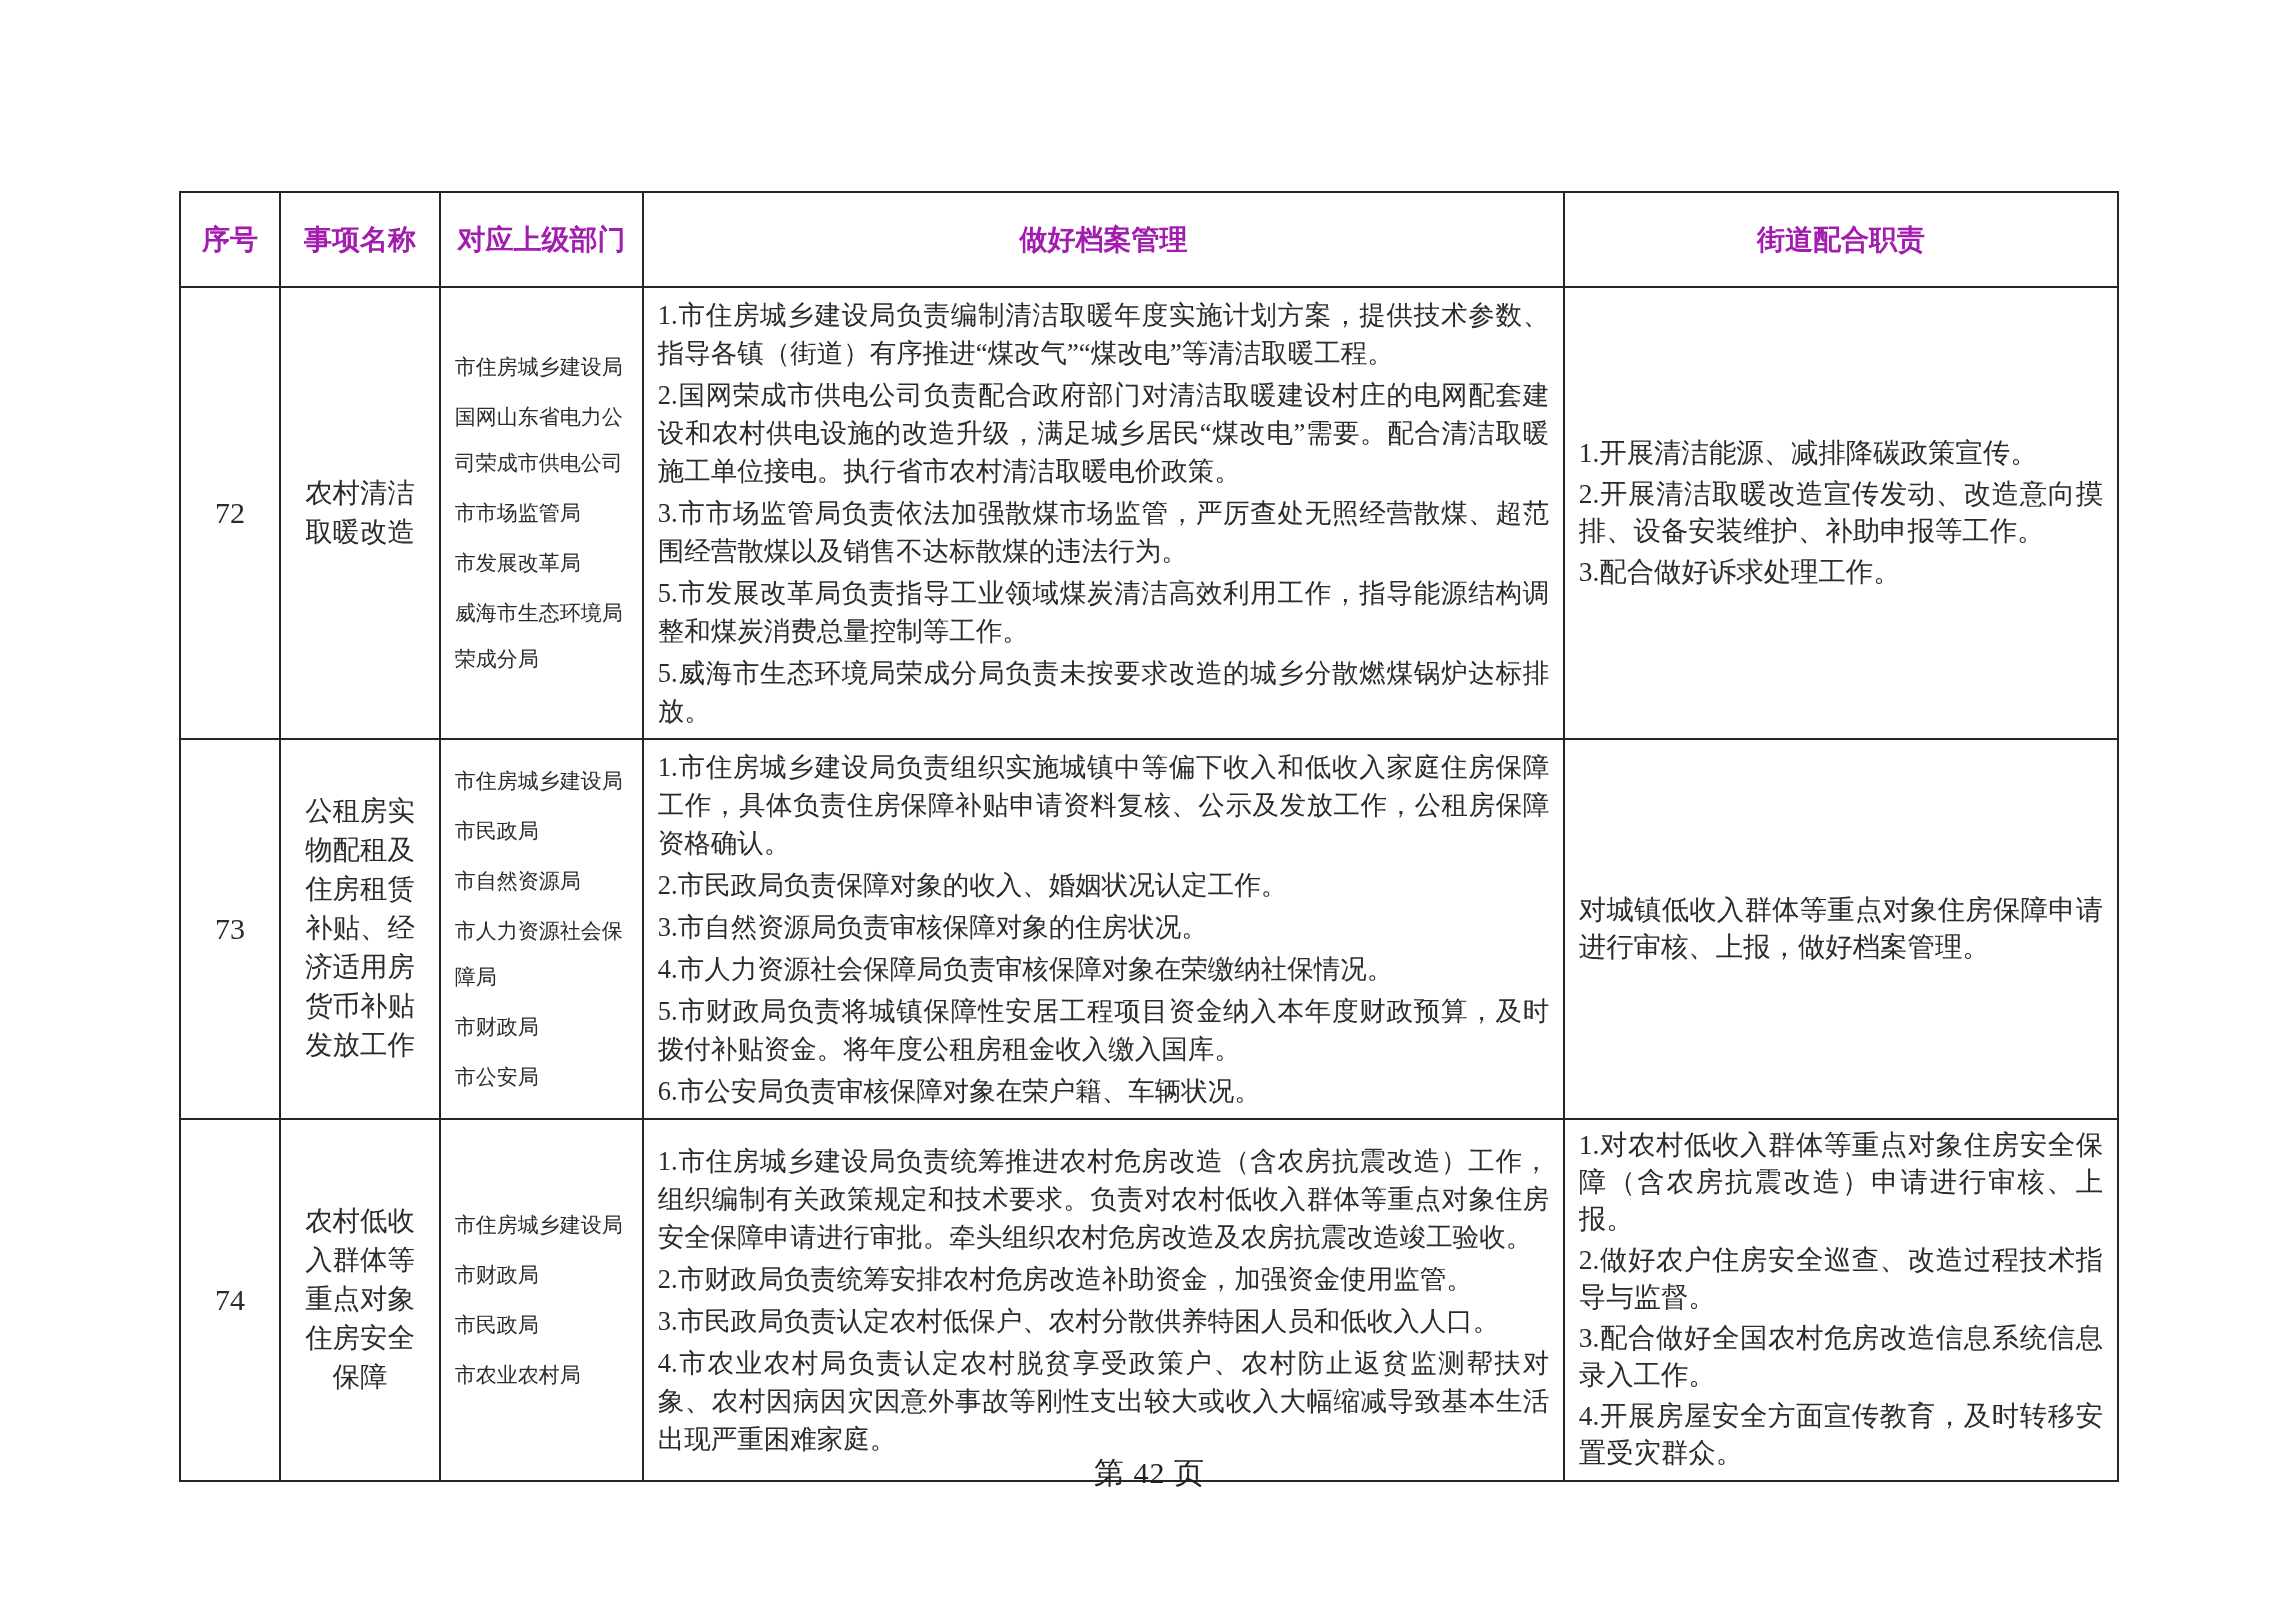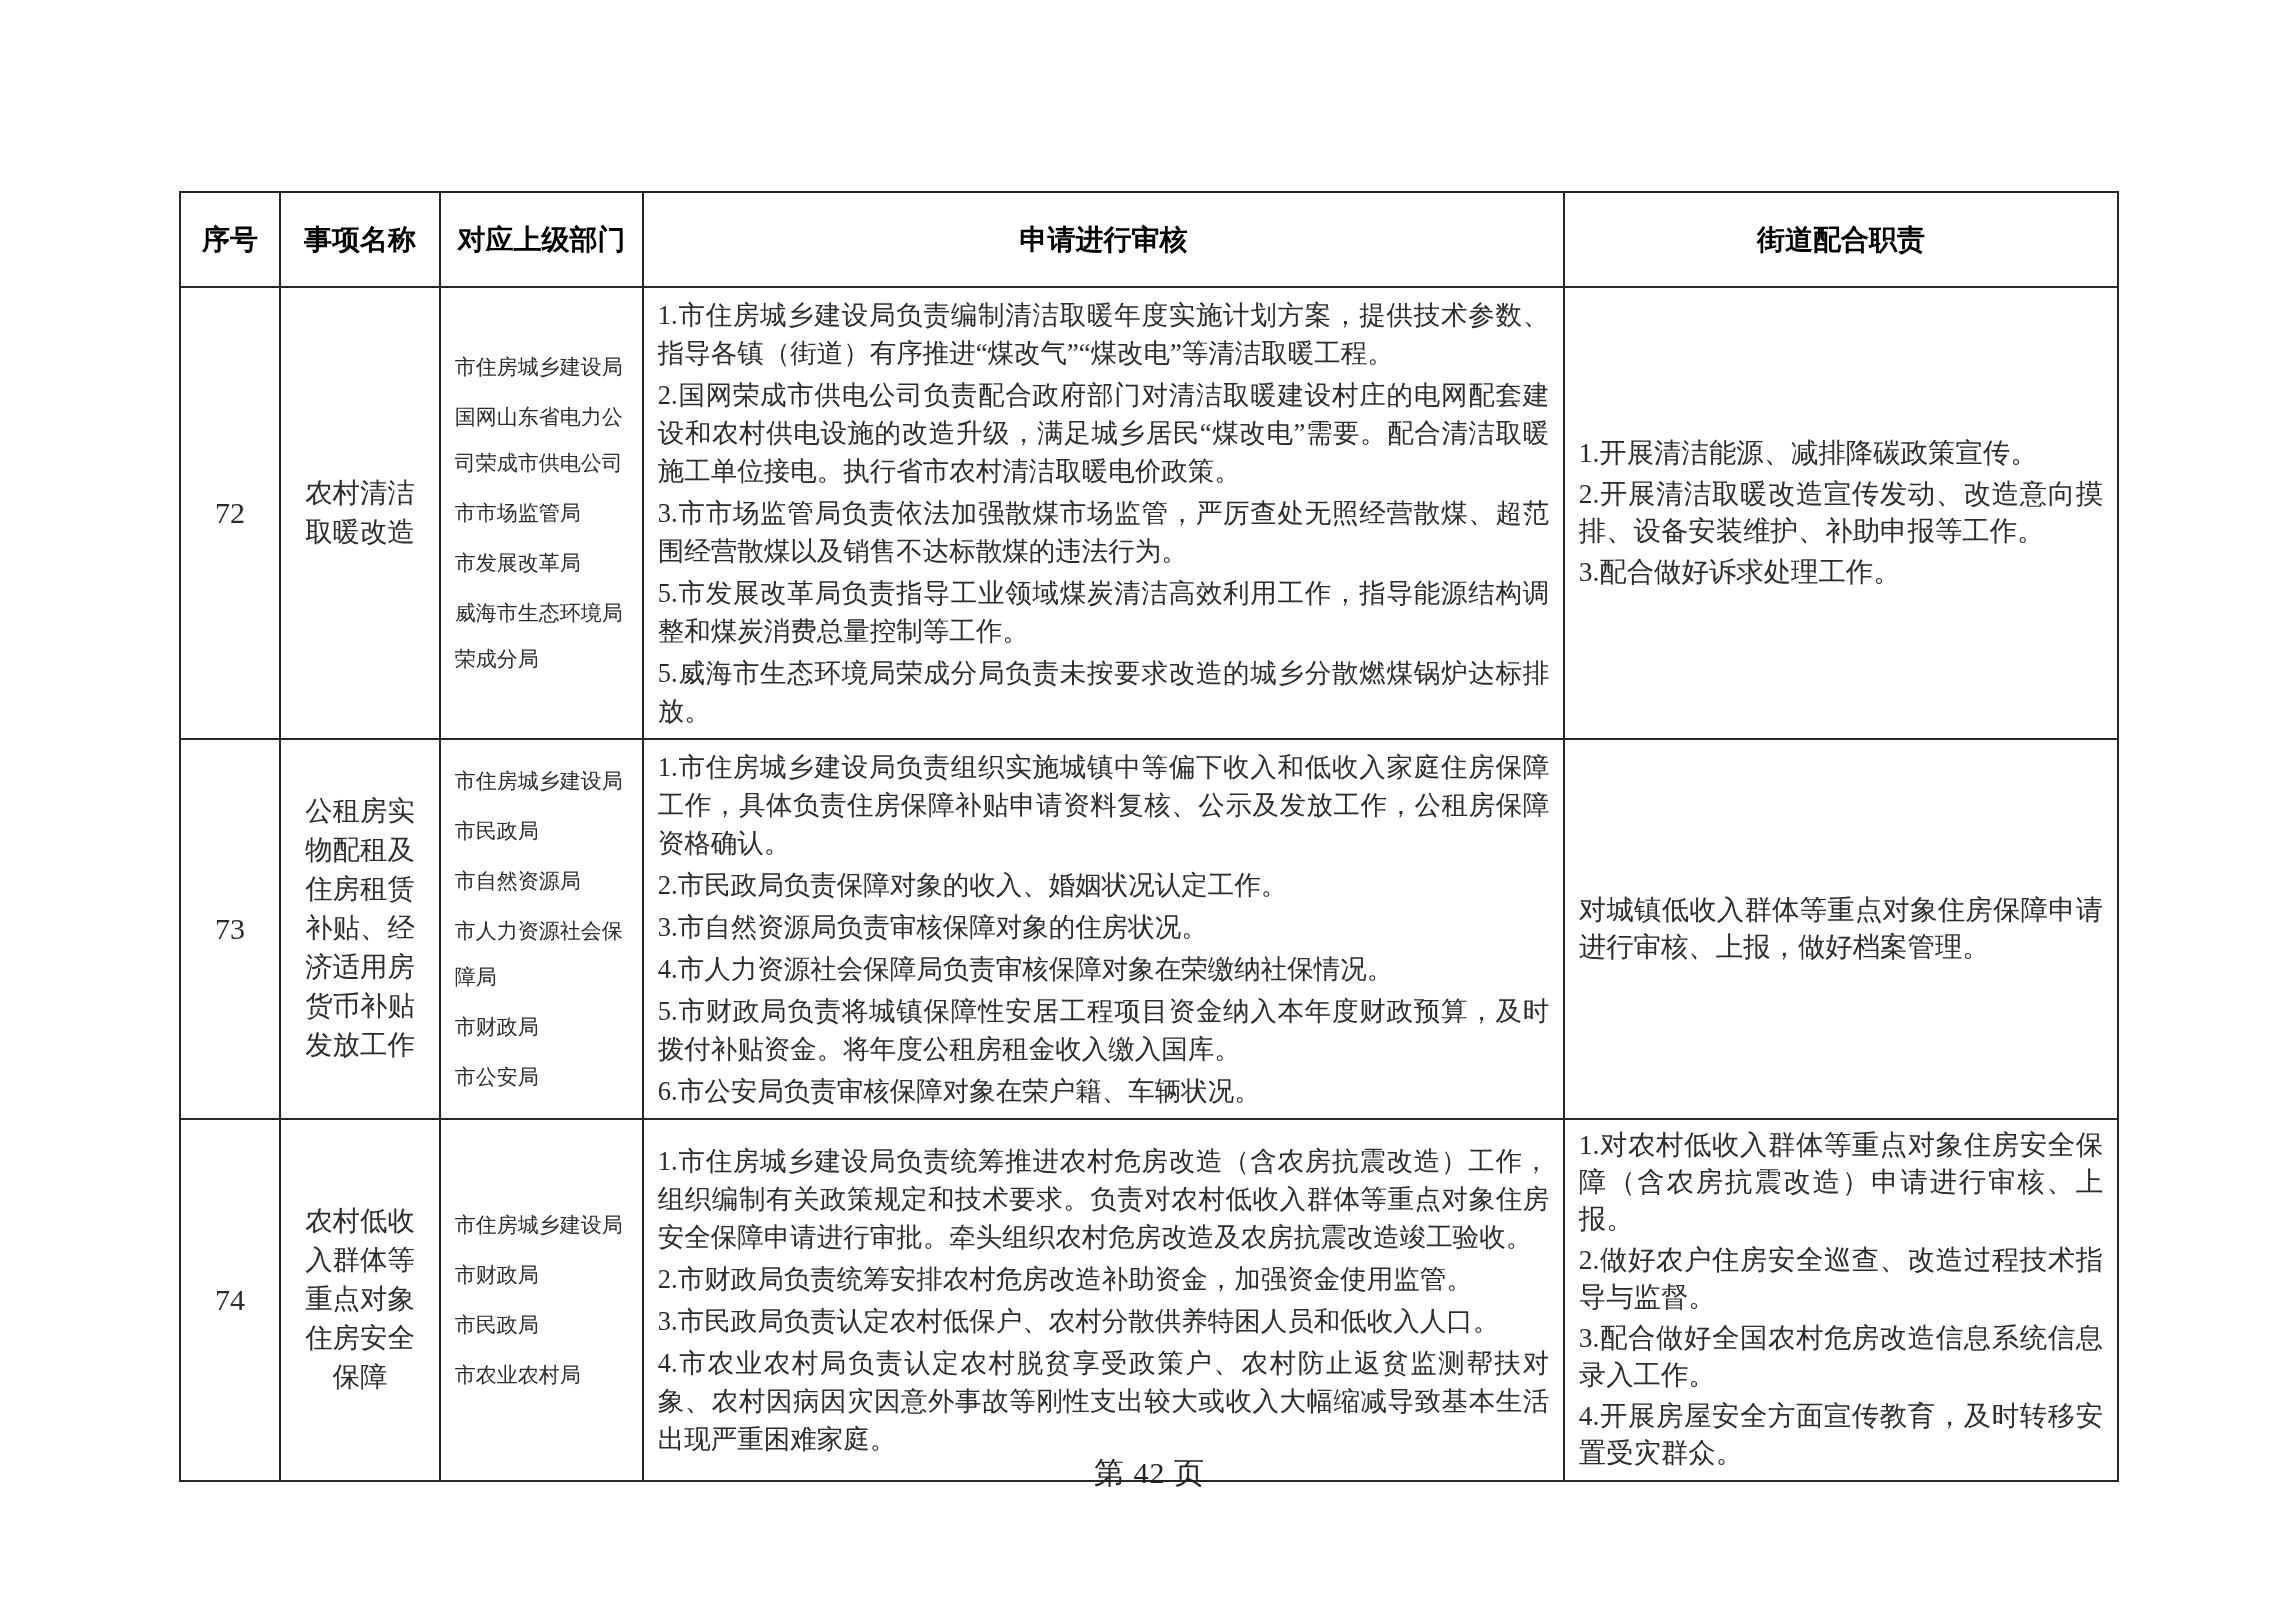--- a/index.html
+++ b/index.html
@@ -27,7 +27,7 @@
     font-size:28px;font-weight:bold;text-align:center;
     border-top:2.9px solid #262626;
     border-bottom:2.9px solid #262626;
-    color:#000000;
+    color:#a21caf;
   }
   tr.r0{height:431px;}
   tr.r1{height:354px;}

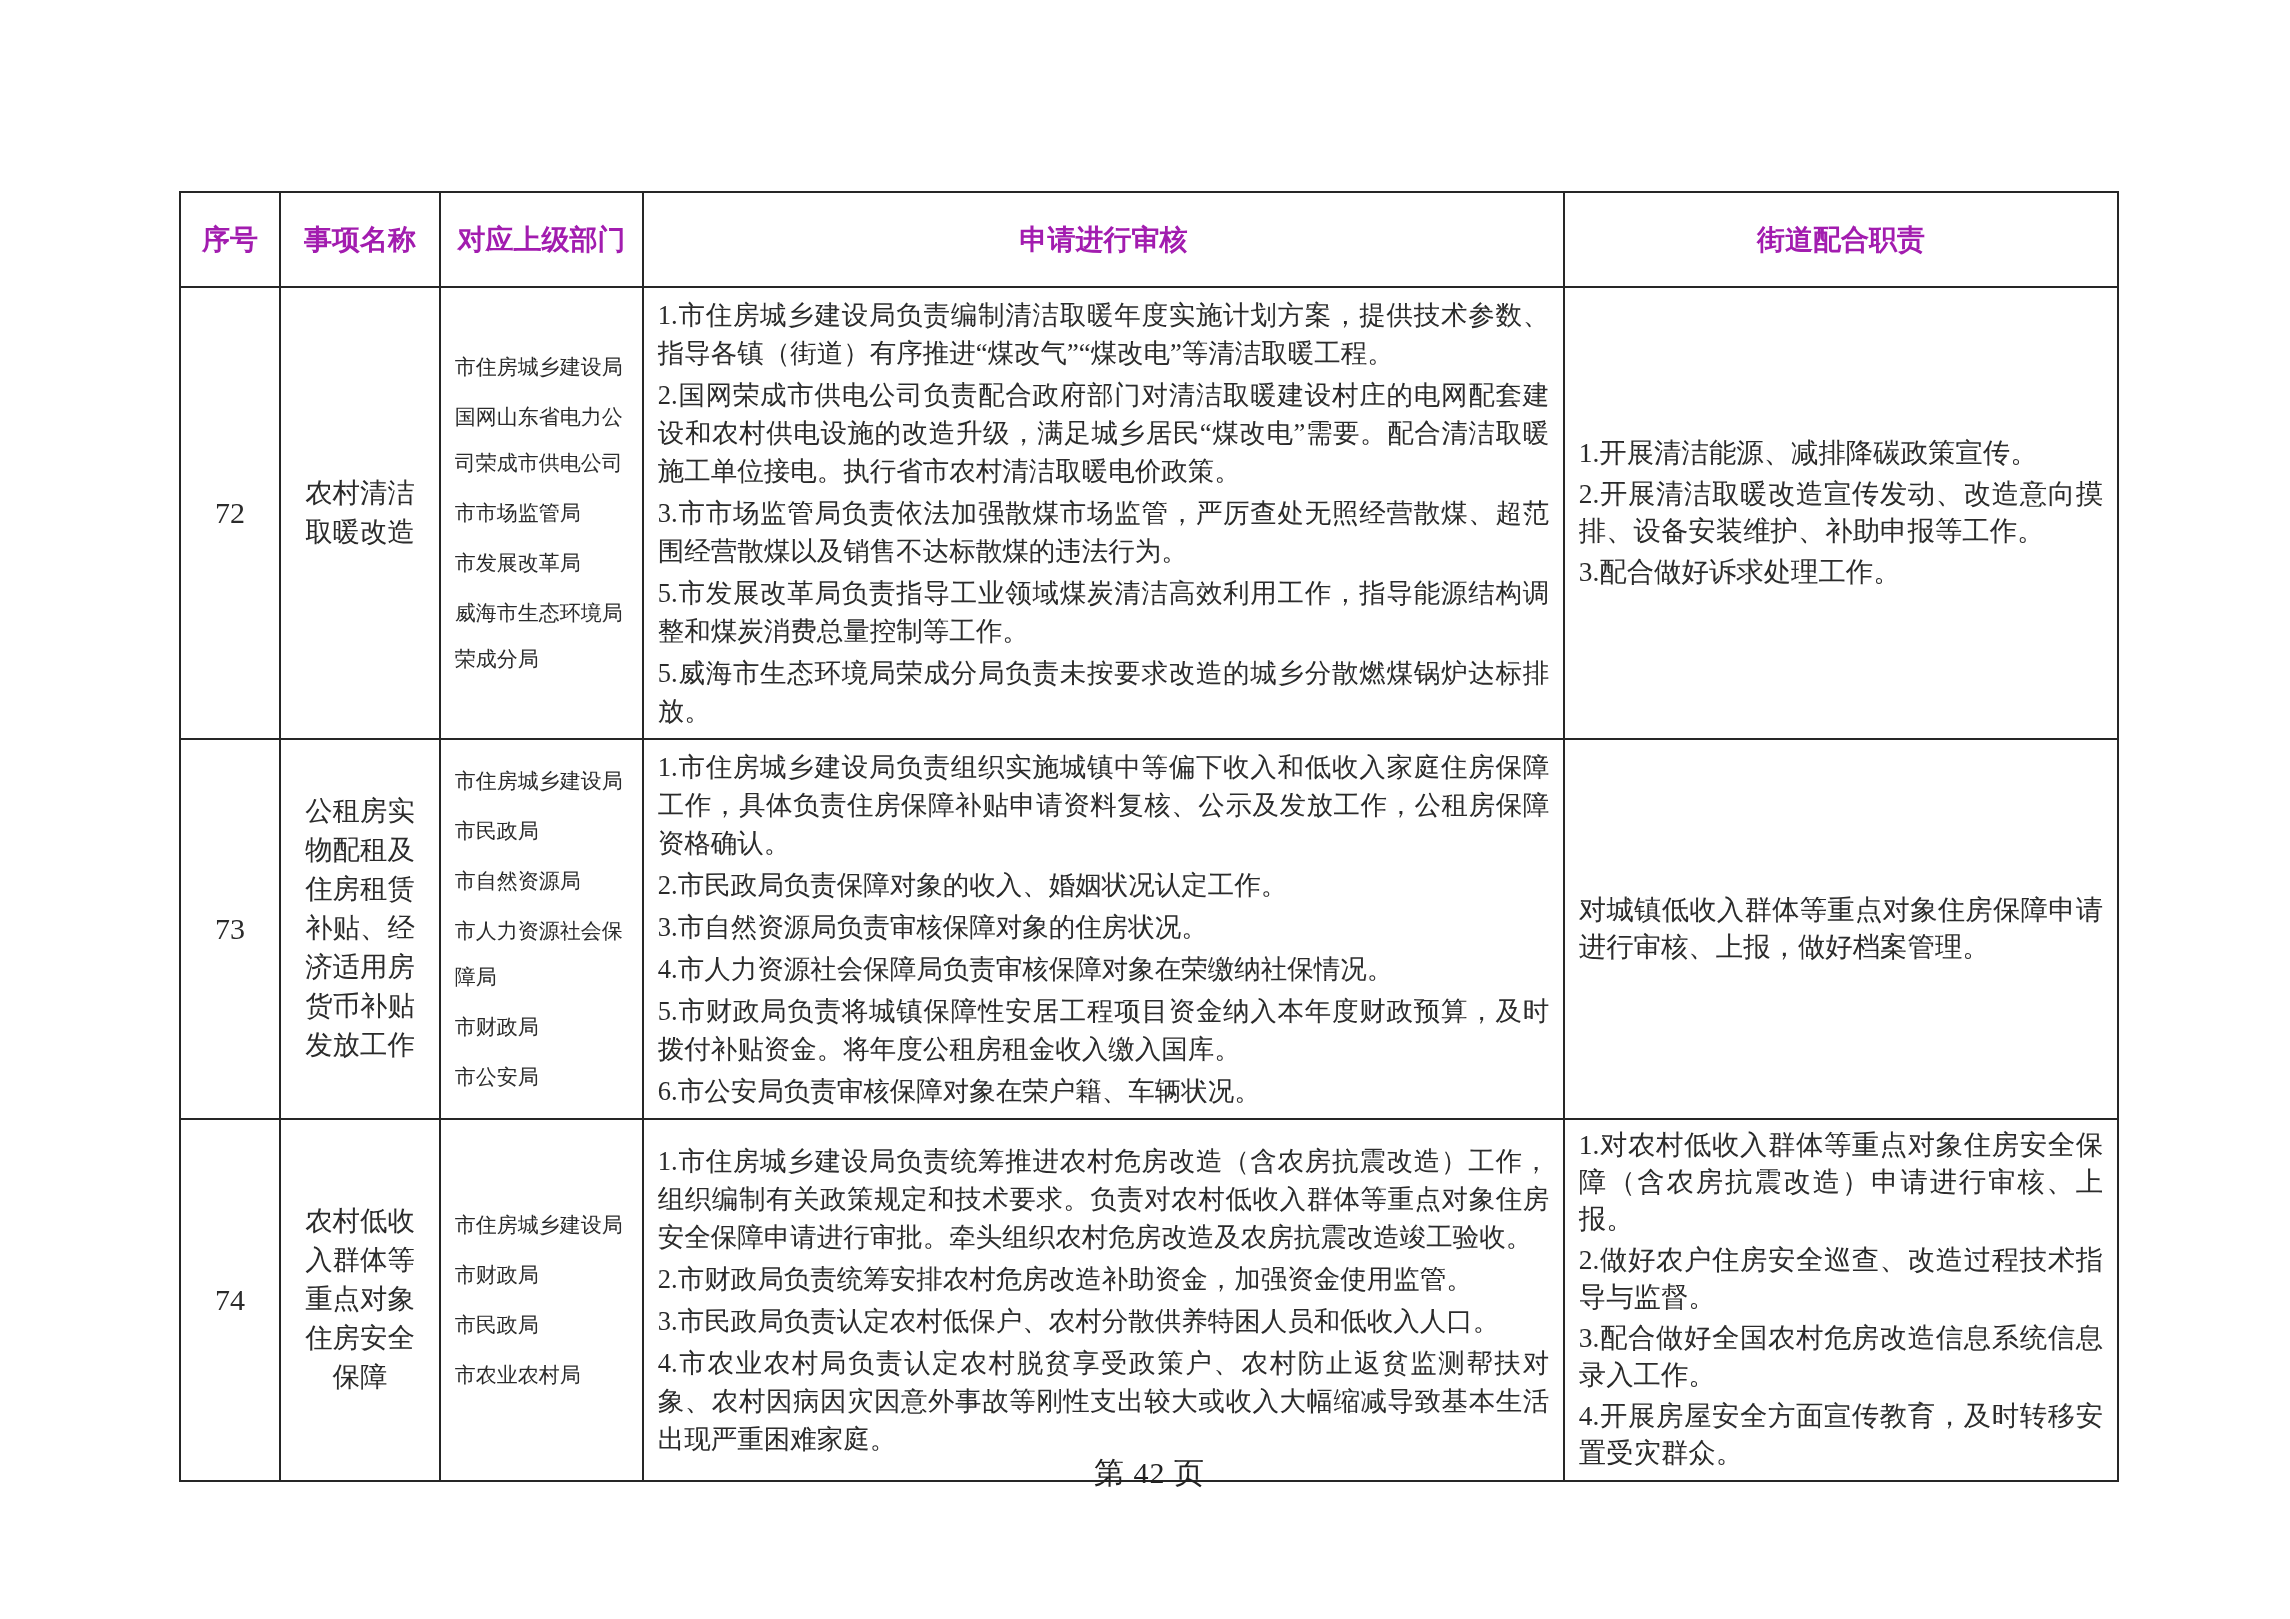--- a/index.html
+++ b/index.html
@@ -63,7 +63,7 @@
         <th>序号</th>
         <th>事项名称</th>
         <th>对应上级部门</th>
-        <th>申请进行审核</th>
+        <th>做好档案管理</th>
         <th>街道配合职责</th>
       </tr>
     </thead>

